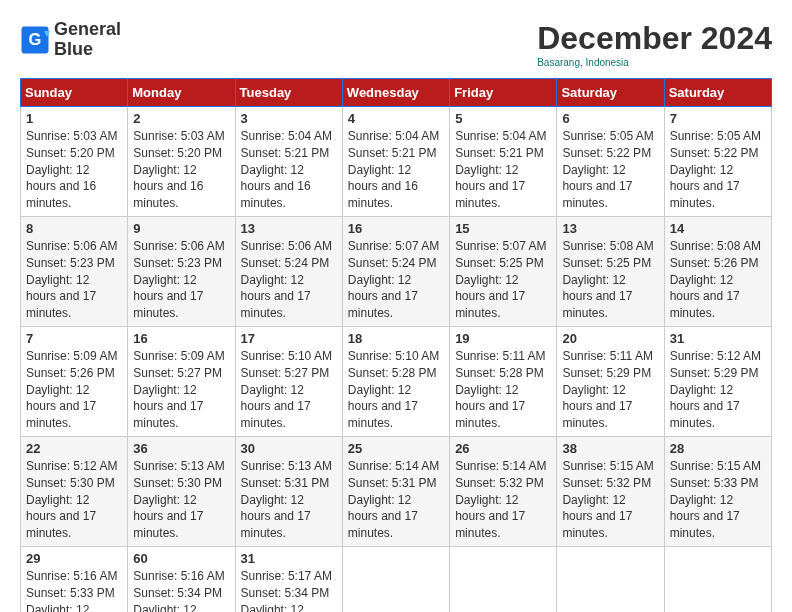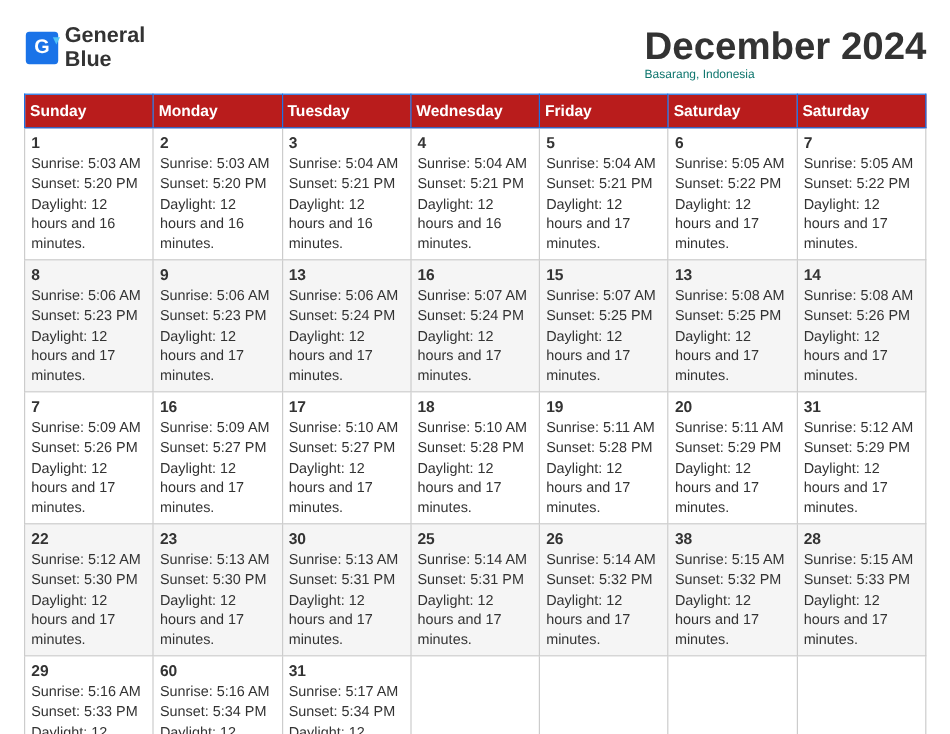--- a/index.html
+++ b/index.html
@@ -305,7 +305,7 @@
           </div>
         </td>
         <td>
-          <span class="day-num">23</span>
+          <span class="day-num">36</span>
           <div class="day-info">
             Sunrise: 5:13 AM<br>
             Sunset: 5:30 PM<br>

